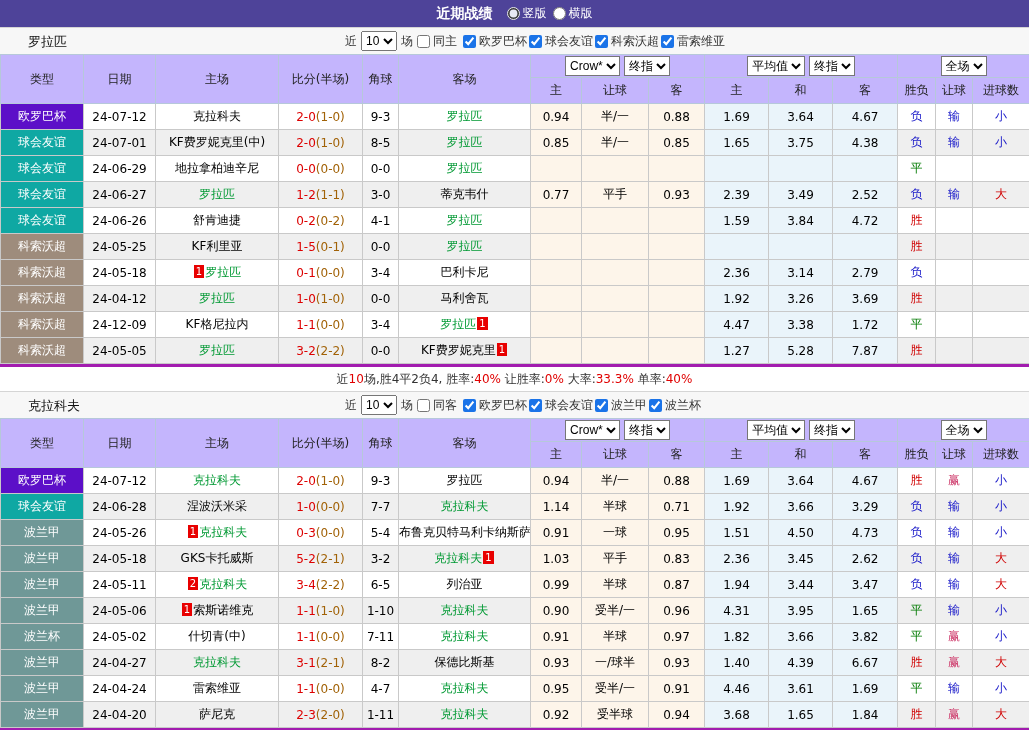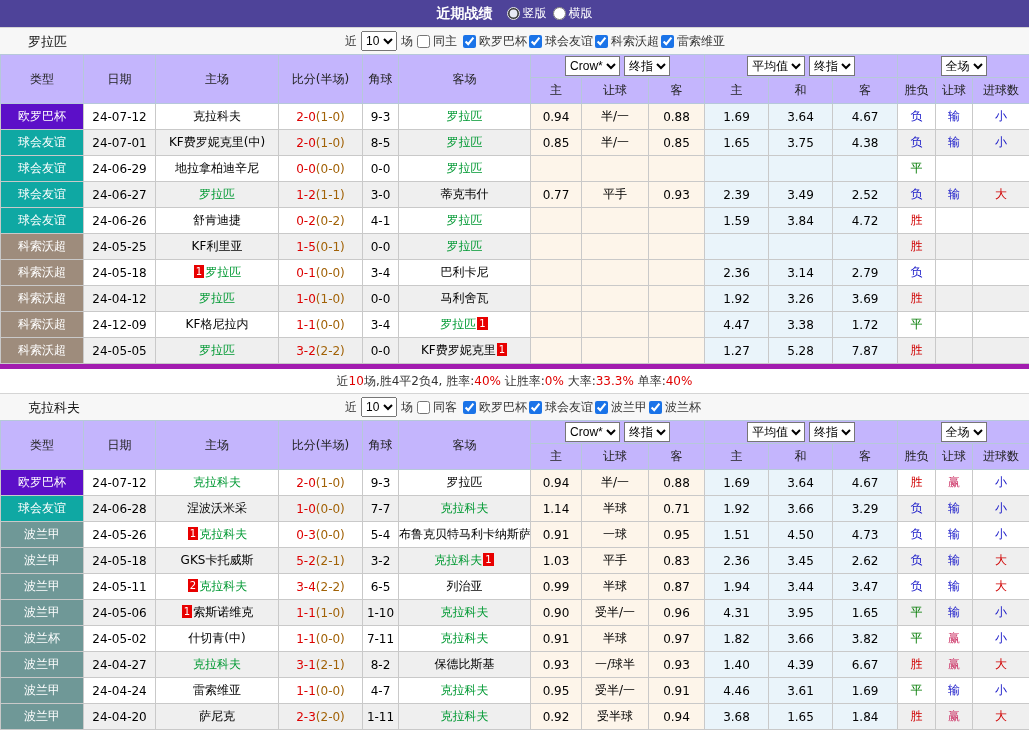--- a/index.html
+++ b/index.html
@@ -33,7 +33,7 @@
   .score-red{color:#dd0000;}
   .half{color:#a16207;margin-top:41px;}
   .badge{display:inline-block;background:#e80000;color:#fff;font-size:10px;line-height:13px;padding:0 2px;margin:0 1px;vertical-align:1px;}
-  .summary{height:24px;line-height:24px;text-align:center;color:#333;border-top:5px solid #a21caf;}
+  .summary{height:24px;line-height:24px;text-align:center;color:#333;border-top:3px solid #a21caf;}
   .summary .red{color:#e00000;}
 </style>
 </head>

